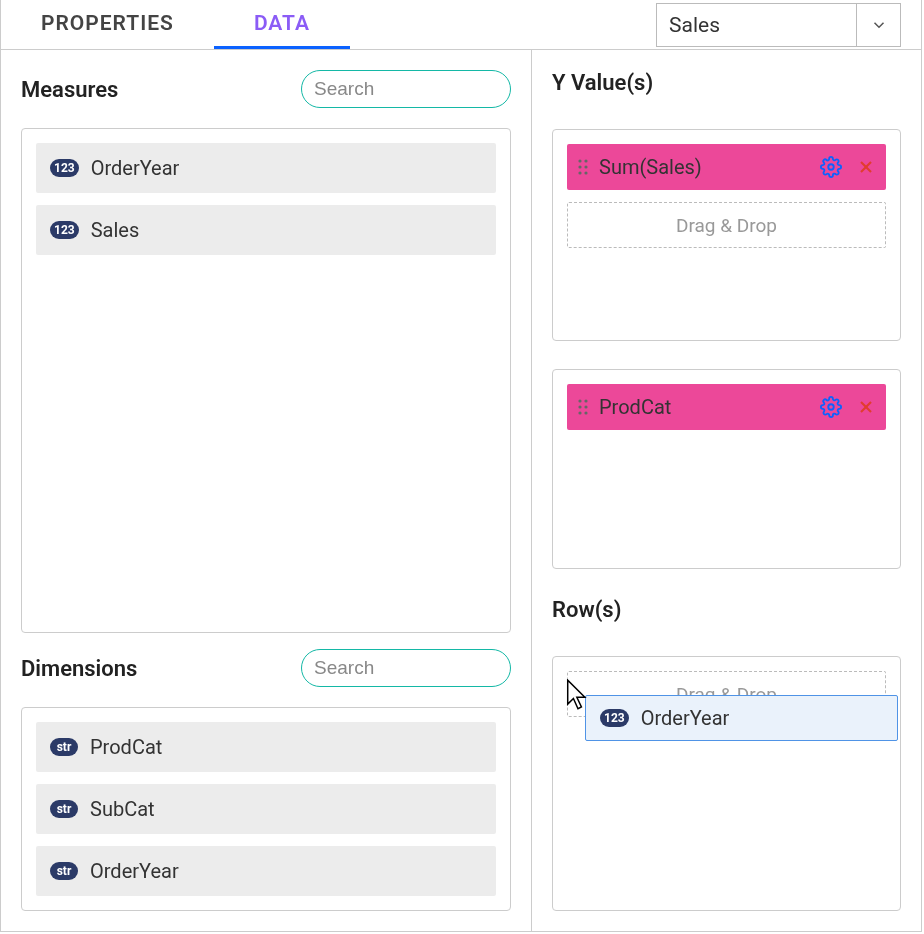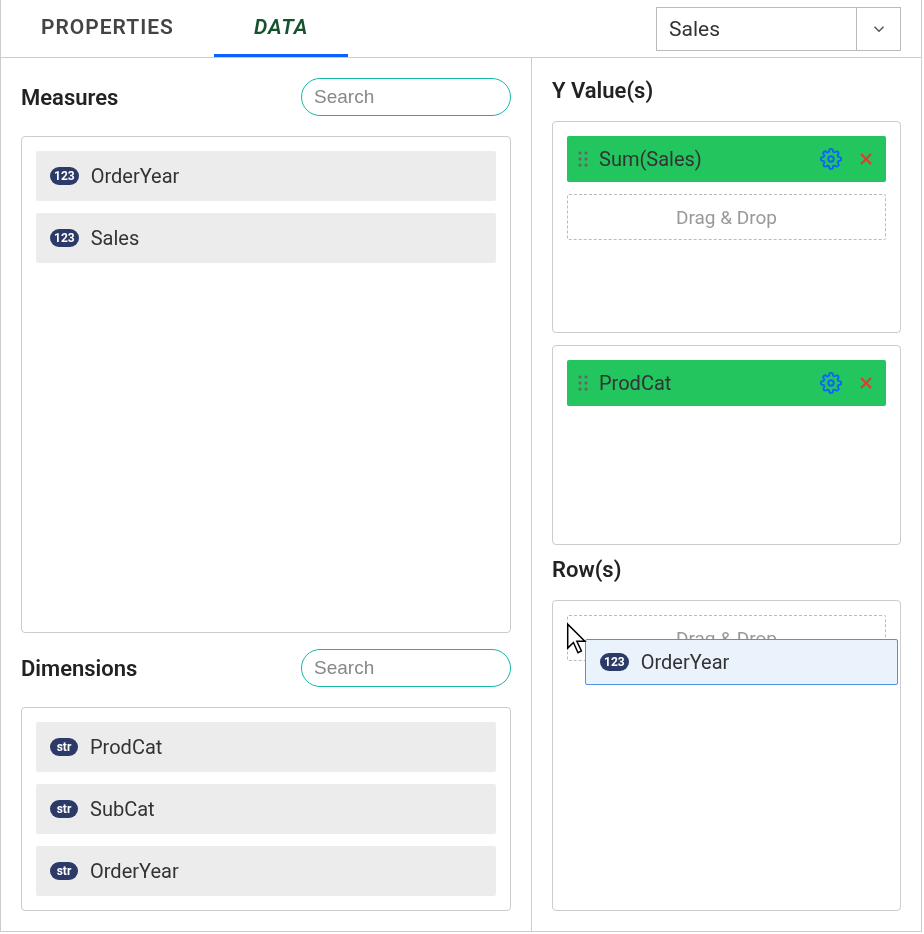--- a/index.html
+++ b/index.html
@@ -22,7 +22,7 @@
   }
   
   .topbar {
-    height: 58px;
+    height: 50px;
     display: flex;
     align-items: center;
     border-bottom: 1px solid #ccc;

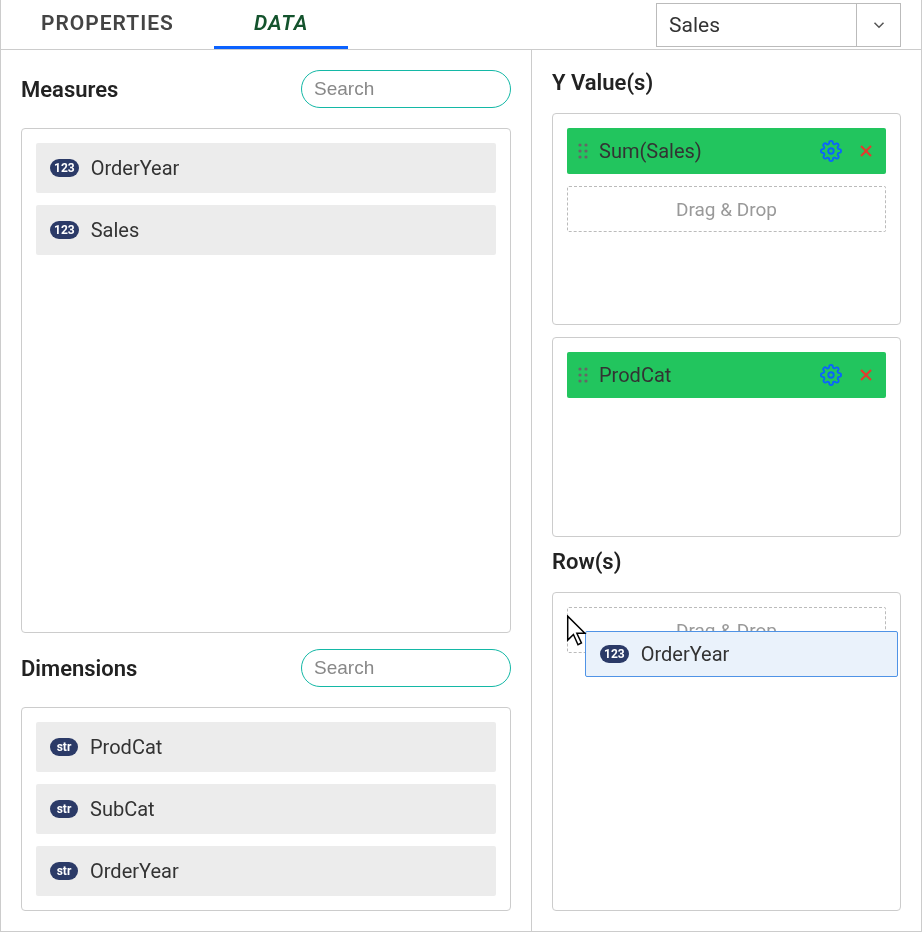--- a/index.html
+++ b/index.html
@@ -46,9 +46,8 @@
     text-transform: uppercase;
   }
   .tab.active {
-    color: #14532d;
+    color: #8b5cf6;
     border-bottom: 3px solid #0b62ff;
-    font-style: italic;
   }
   .spacer { flex: 1; }
   .dropdown {

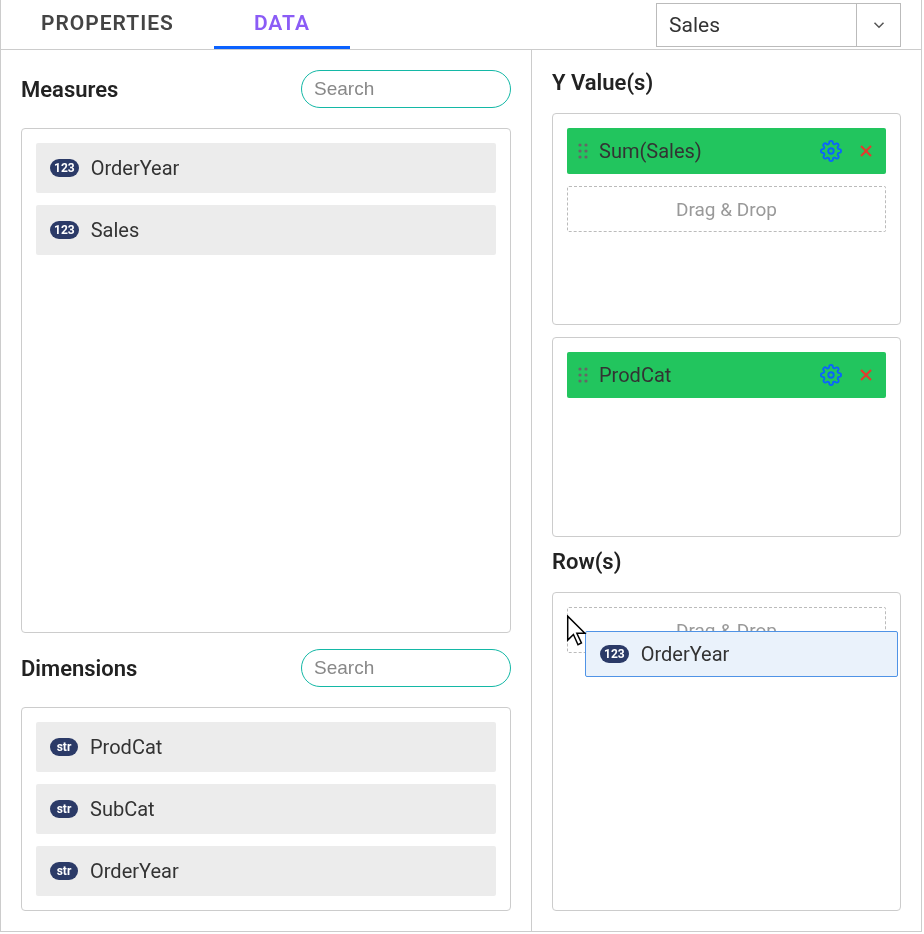--- a/index.html
+++ b/index.html
@@ -94,7 +94,7 @@
     padding: 20px;
     display: flex;
     flex-direction: column;
-    gap: 12px;
+    gap: 28px;
     overflow: hidden;
   }
 

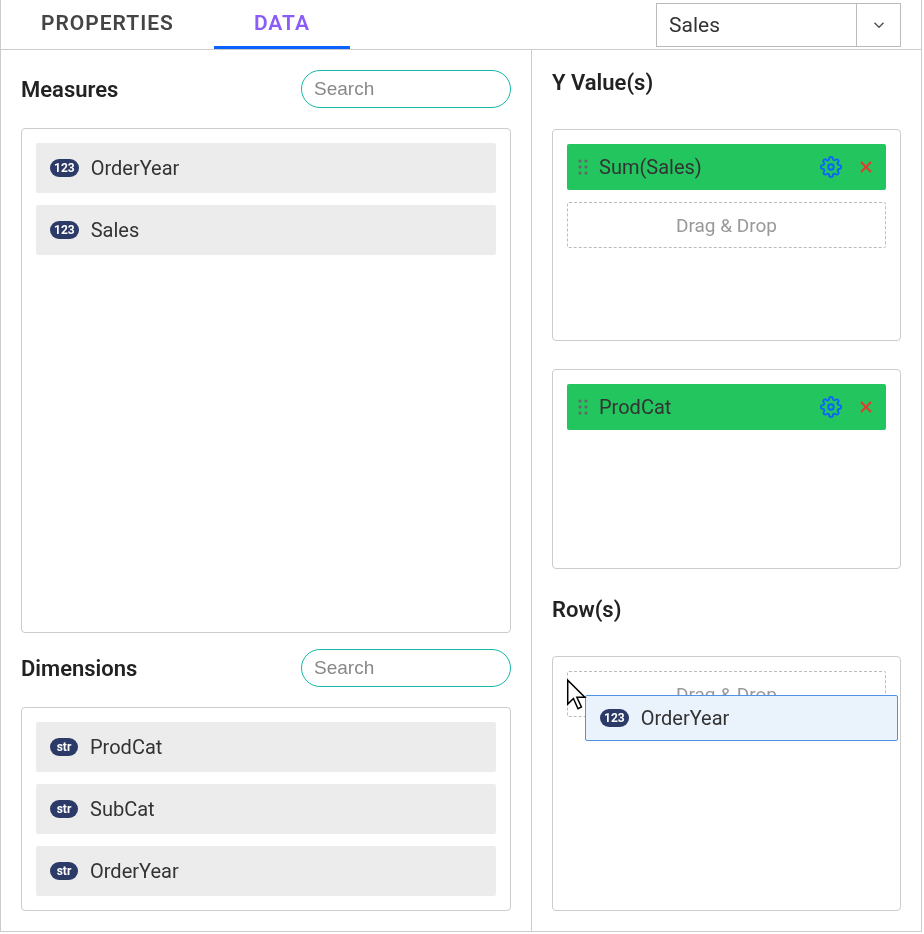--- a/index.html
+++ b/index.html
@@ -187,7 +187,7 @@
 
   .chip {
     height: 46px;
-    background: #22c55e;
+    background: #ec4899;
     border-radius: 2px;
     display: flex;
     align-items: center;

